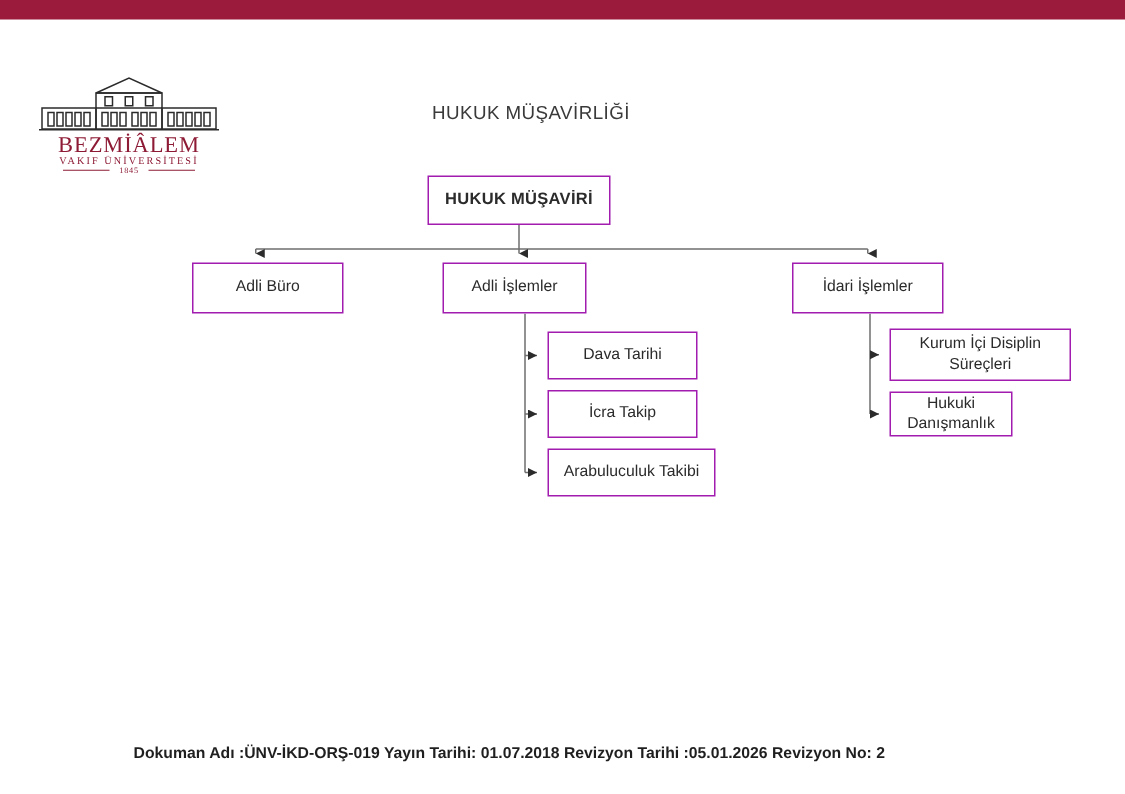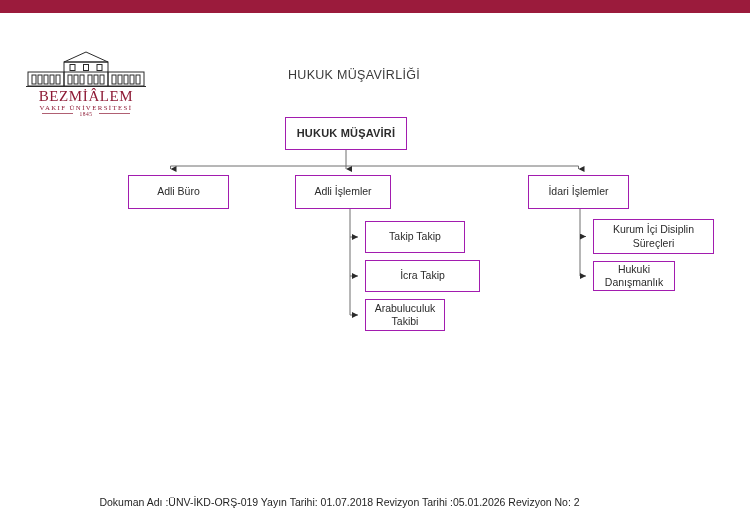--- a/index.html
+++ b/index.html
@@ -197,7 +197,7 @@
 <div class="node n-l1-b">Adli İşlemler</div>
 <div class="node n-l1-c">İdari İşlemler</div>
 
-<div class="node n-l2-a1">Takip Takip</div>
+<div class="node n-l2-a1">Dava Tarihi</div>
 <div class="node n-l2-a2">İcra Takip</div>
 <div class="node n-l2-a3">Arabuluculuk Takibi</div>
 

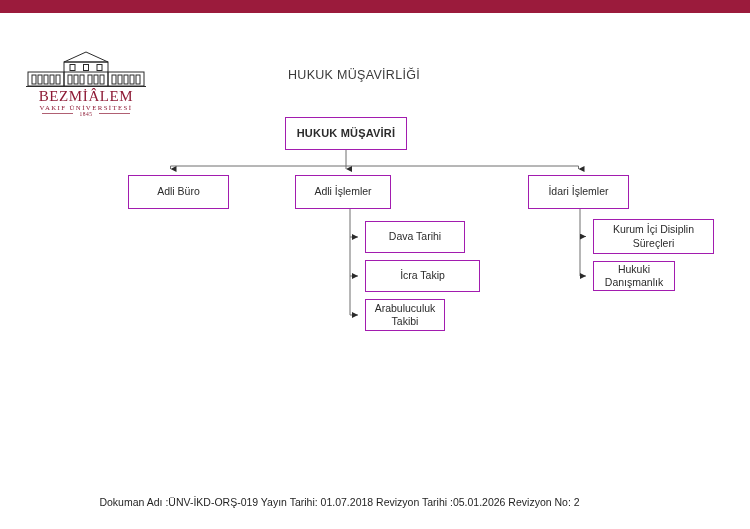--- a/index.html
+++ b/index.html
@@ -88,7 +88,7 @@
   .n-l1-c     { left: 528px; top: 175px; width: 101px; height: 34px; }
 
   .n-l2-a1    { left: 365px; top: 221px; width: 100px; height: 32px; }
-  .n-l2-a2    { left: 365px; top: 260px; width: 115px; height: 32px; }
+  .n-l2-a2    { left: 365px; top: 260px; width: 100px; height: 32px; }
   .n-l2-a3    { left: 365px; top: 299px; width: 80px; height: 32px; }
 
   .n-l2-b1    { left: 593px; top: 219px; width: 121px; height: 35px; }

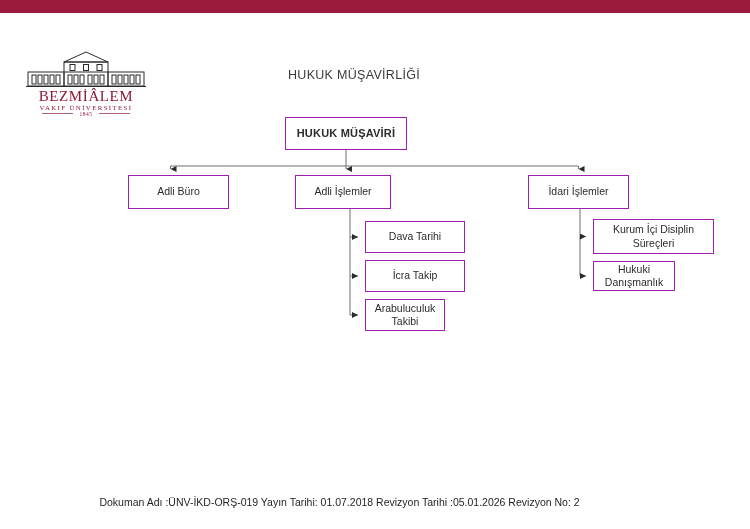--- a/index.html
+++ b/index.html
@@ -89,7 +89,7 @@
 
   .n-l2-a1    { left: 365px; top: 221px; width: 100px; height: 32px; }
   .n-l2-a2    { left: 365px; top: 260px; width: 100px; height: 32px; }
-  .n-l2-a3    { left: 365px; top: 299px; width: 80px; height: 32px; }
+  .n-l2-a3    { left: 365px; top: 299px; width: 112px; height: 32px; }
 
   .n-l2-b1    { left: 593px; top: 219px; width: 121px; height: 35px; }
   .n-l2-b2    { left: 593px; top: 261px; width: 82px; height: 30px; }

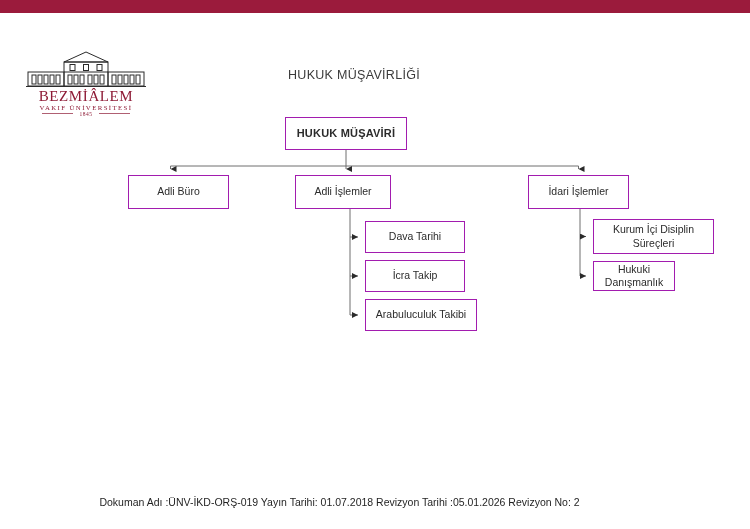--- a/index.html
+++ b/index.html
@@ -102,7 +102,7 @@
     width: 639px;
     text-align: center;
     font-size: 10.5px;
-    font-weight: normal;
+    font-weight: bold;
     color: #1f1f1f;
   }
   .footer-inner {

